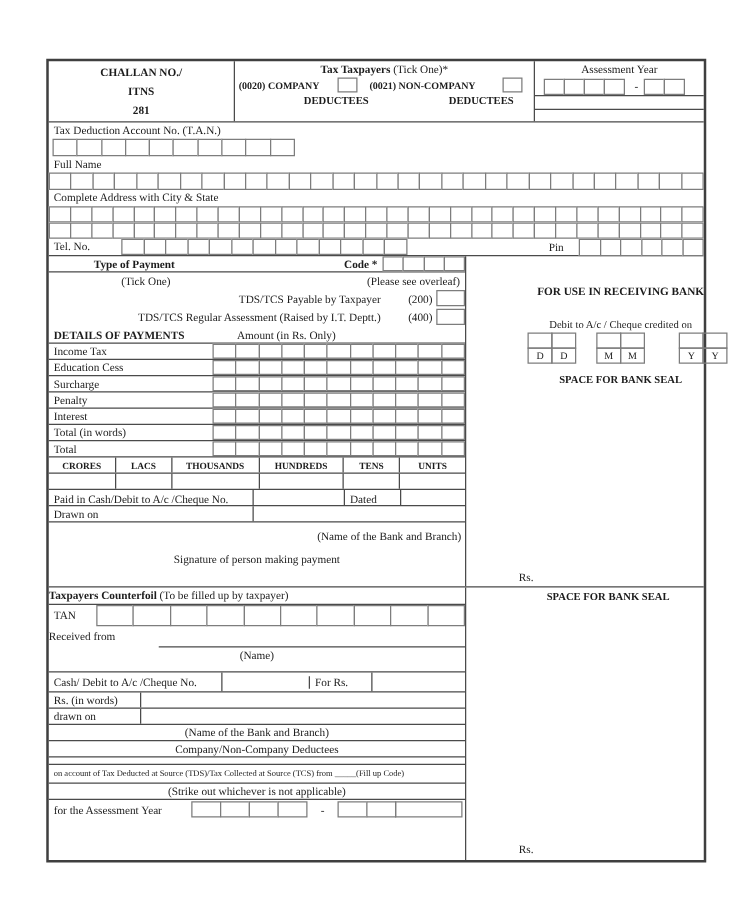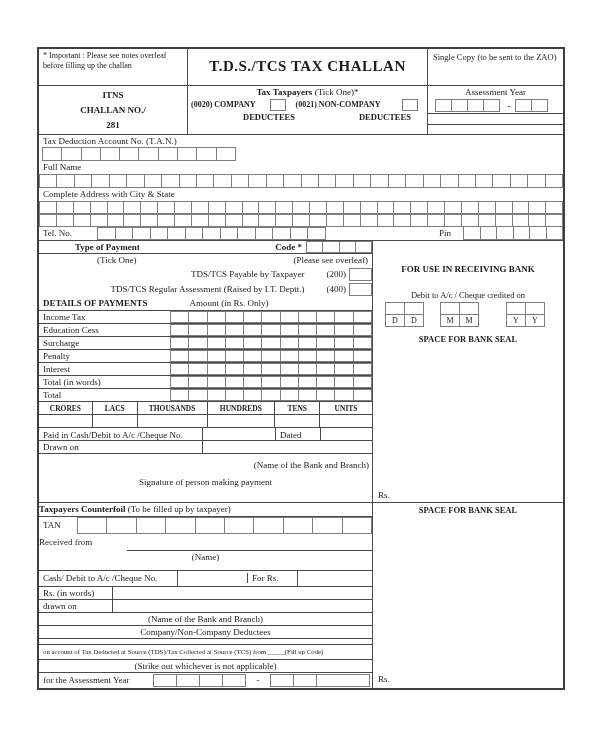--- a/index.html
+++ b/index.html
@@ -113,13 +113,6 @@
 
 <div class="form">
 
-  <div class="fr bb vd" style="height:37px">
-    <div class="note-cell"><span>* Important : Please see notes overleaf before filling up the challan</span></div>
-    <div class="title-cell">
-        <span>T.D.S./TCS TAX CHALLAN</span>
-      </div>
-    <div class="copy-cell"><span>Single Copy (to be sent to the ZAO)</span></div>
-  </div>
 
   <div class="fr bb vd" style="height:49px">
     <div class="challan-cell">

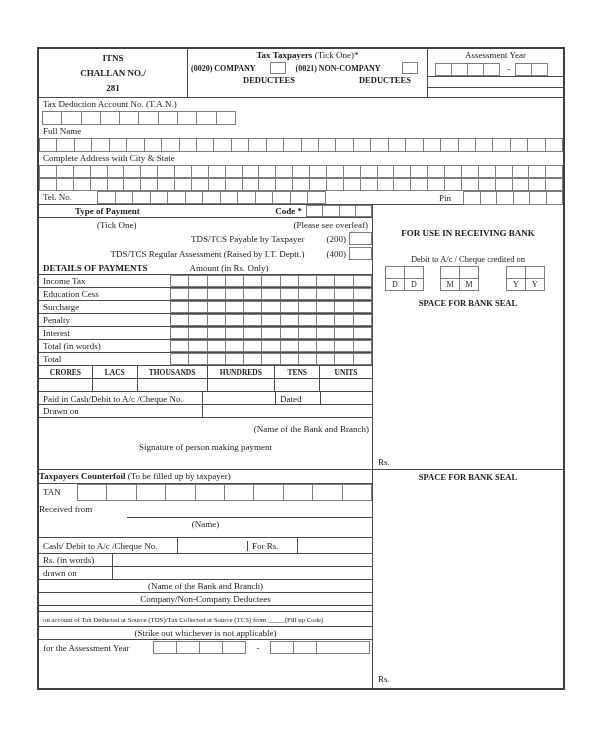--- a/index.html
+++ b/index.html
@@ -116,8 +116,8 @@
 
   <div class="fr bb vd" style="height:49px">
     <div class="challan-cell">
+      <div>CHALLAN NO./</div>
       <div>ITNS</div>
-      <div>CHALLAN NO./</div>
       <div>281</div>
     </div>
     <div class="taxapp-cell">

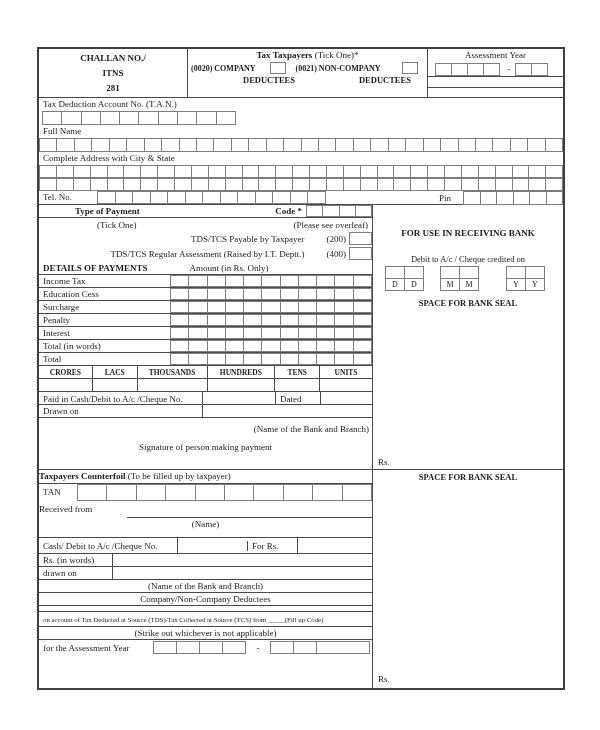--- a/index.html
+++ b/index.html
@@ -51,7 +51,7 @@
   .pin-label { padding-right:12px; }
   .pinboxes { width:100px; height:14px; }
   
-  .split { display:flex; }
+  .split { display:flex;gap:37px; }
   .leftcol { width:334px; display:flex; flex-direction:column; }
   .rightcol { flex:1; display:flex; flex-direction:column; }
   .r-type { height:13px; display:flex; align-items:center; }

